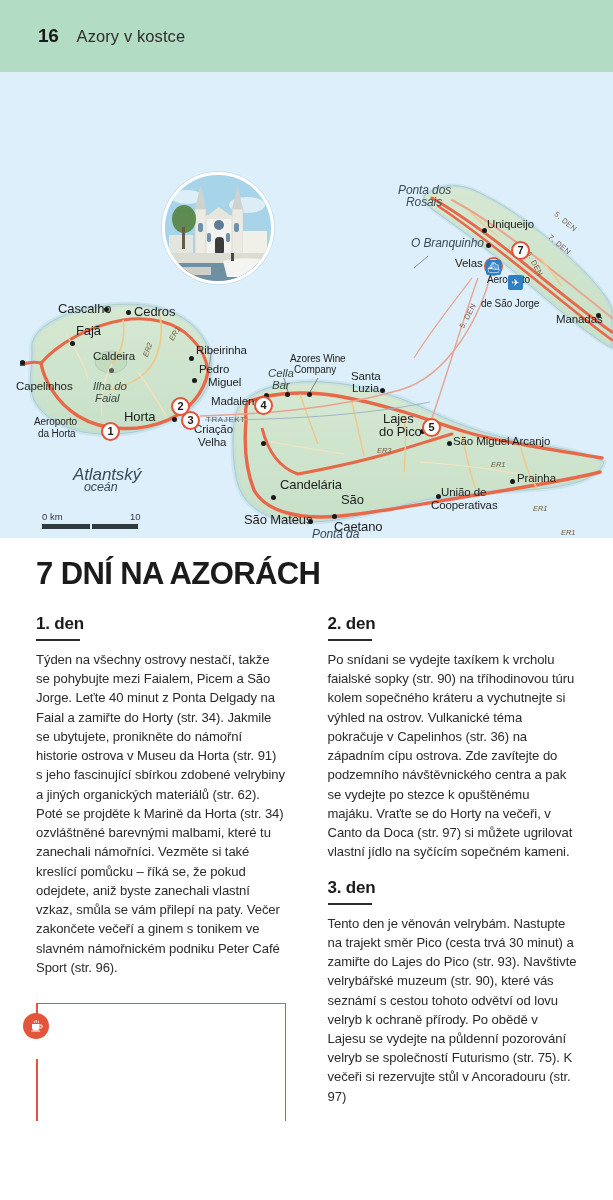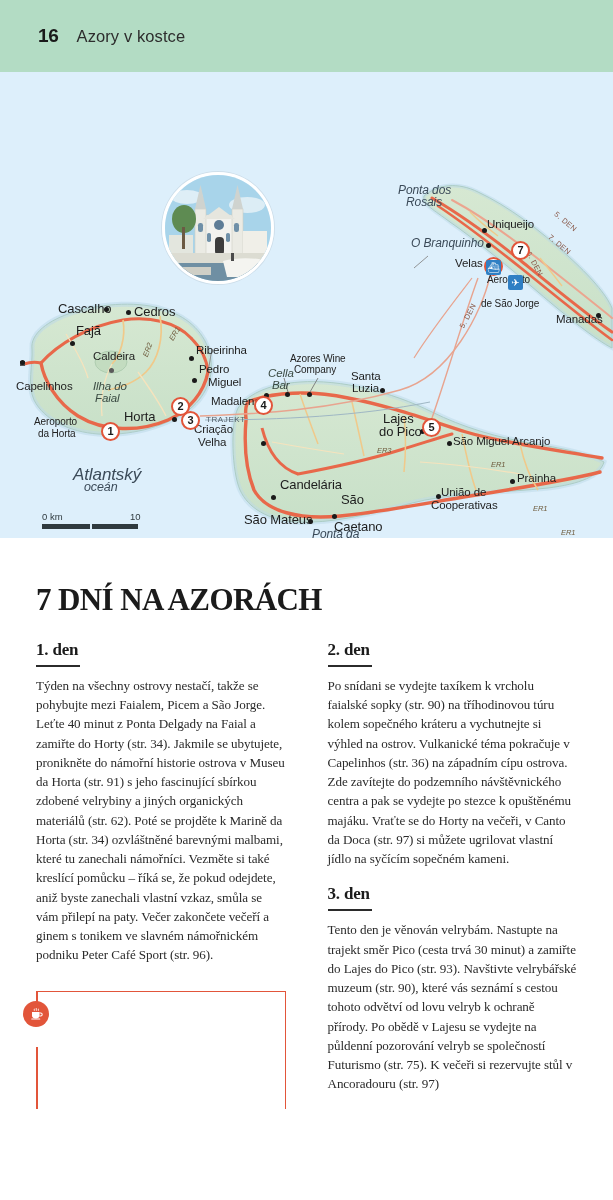--- a/index.html
+++ b/index.html
@@ -122,8 +122,7 @@
 
   
   .article {
-    padding: 44px 36px 0 36px;
-    font-family: Liberation Serif, serif;
+    padding: 18px 36px 0 36px;
   }
   .article-title {
     font-size: 31px;

